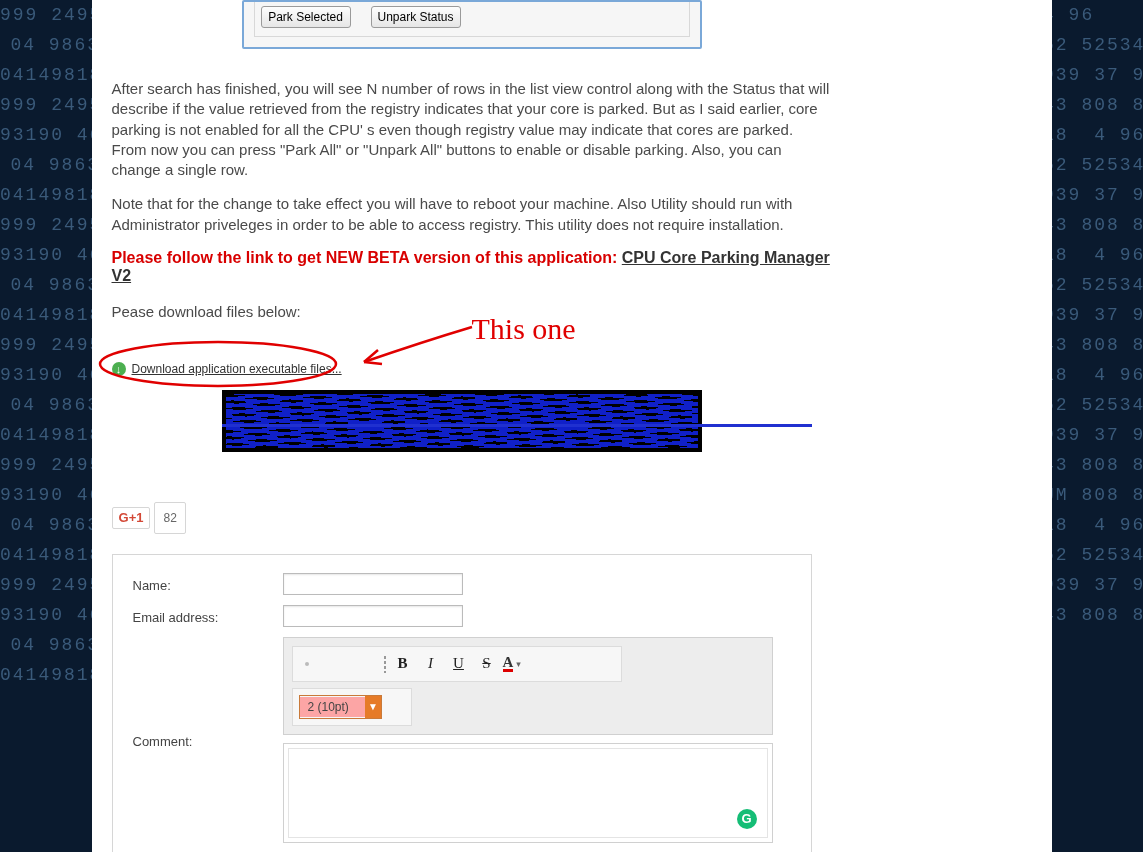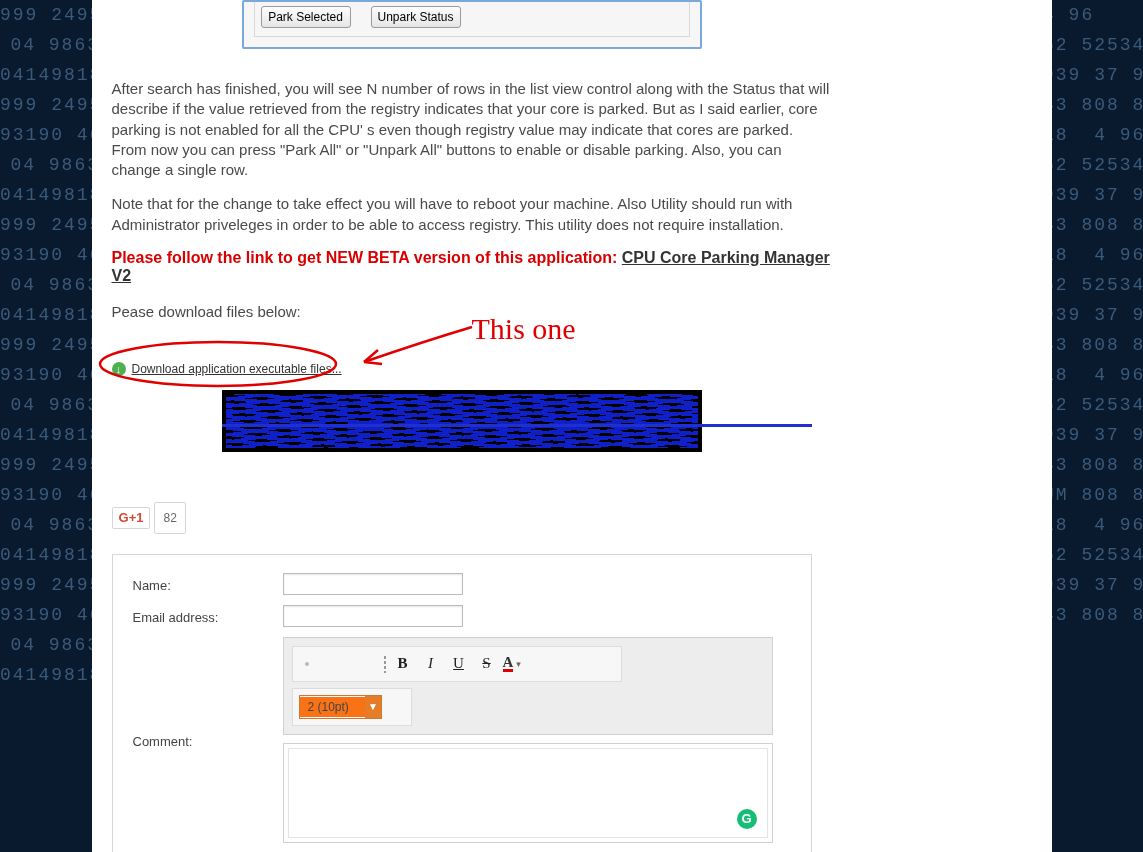--- a/index.html
+++ b/index.html
@@ -220,7 +220,7 @@
   .font-size-sel .v {
     padding:3px 16px 3px 8px;
     font-size:12px; color:#444;
-    background:#f97316;
+    background:#fca5a5;
   }
   .font-size-sel .arr {
     width:16px; height:22px;

